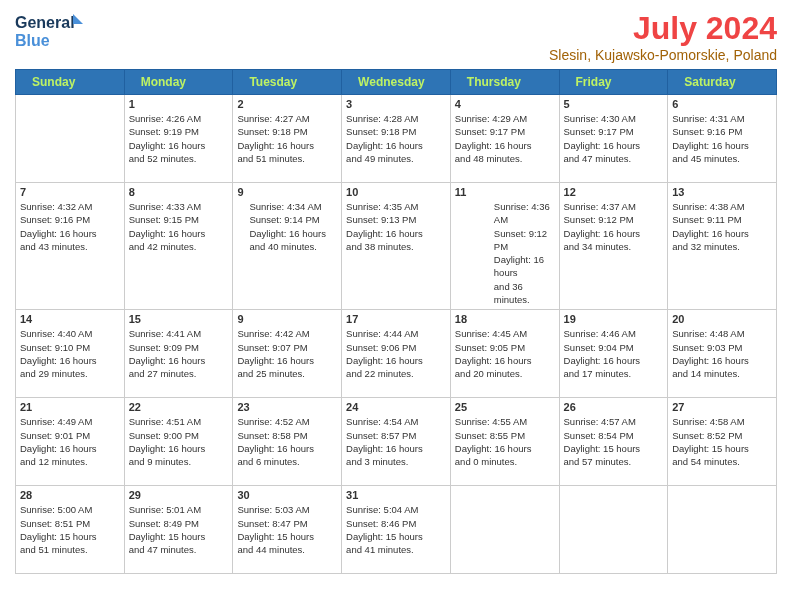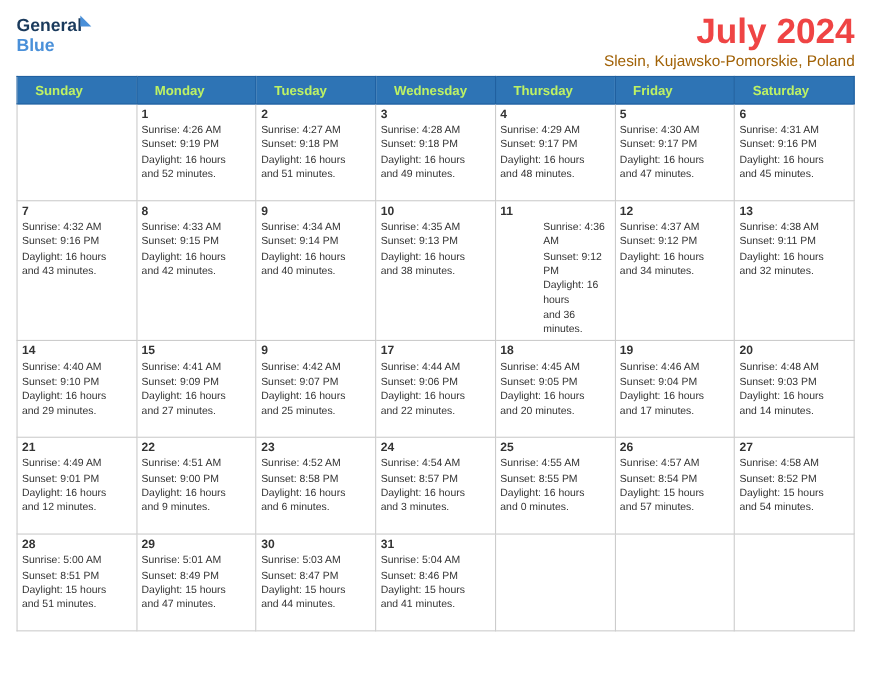--- a/index.html
+++ b/index.html
@@ -170,7 +170,7 @@
           </td>
           <td>
             <span class="day-number">9</span>
-            <div class="day-info" style="white-space: pre-line;">Sunrise: 4:34 AM
+            <div class="day-info" style="white-space: pre-line; margin-left: 12px;">Sunrise: 4:34 AM
 Sunset: 9:14 PM
 Daylight: 16 hours
 and 40 minutes.</div>

